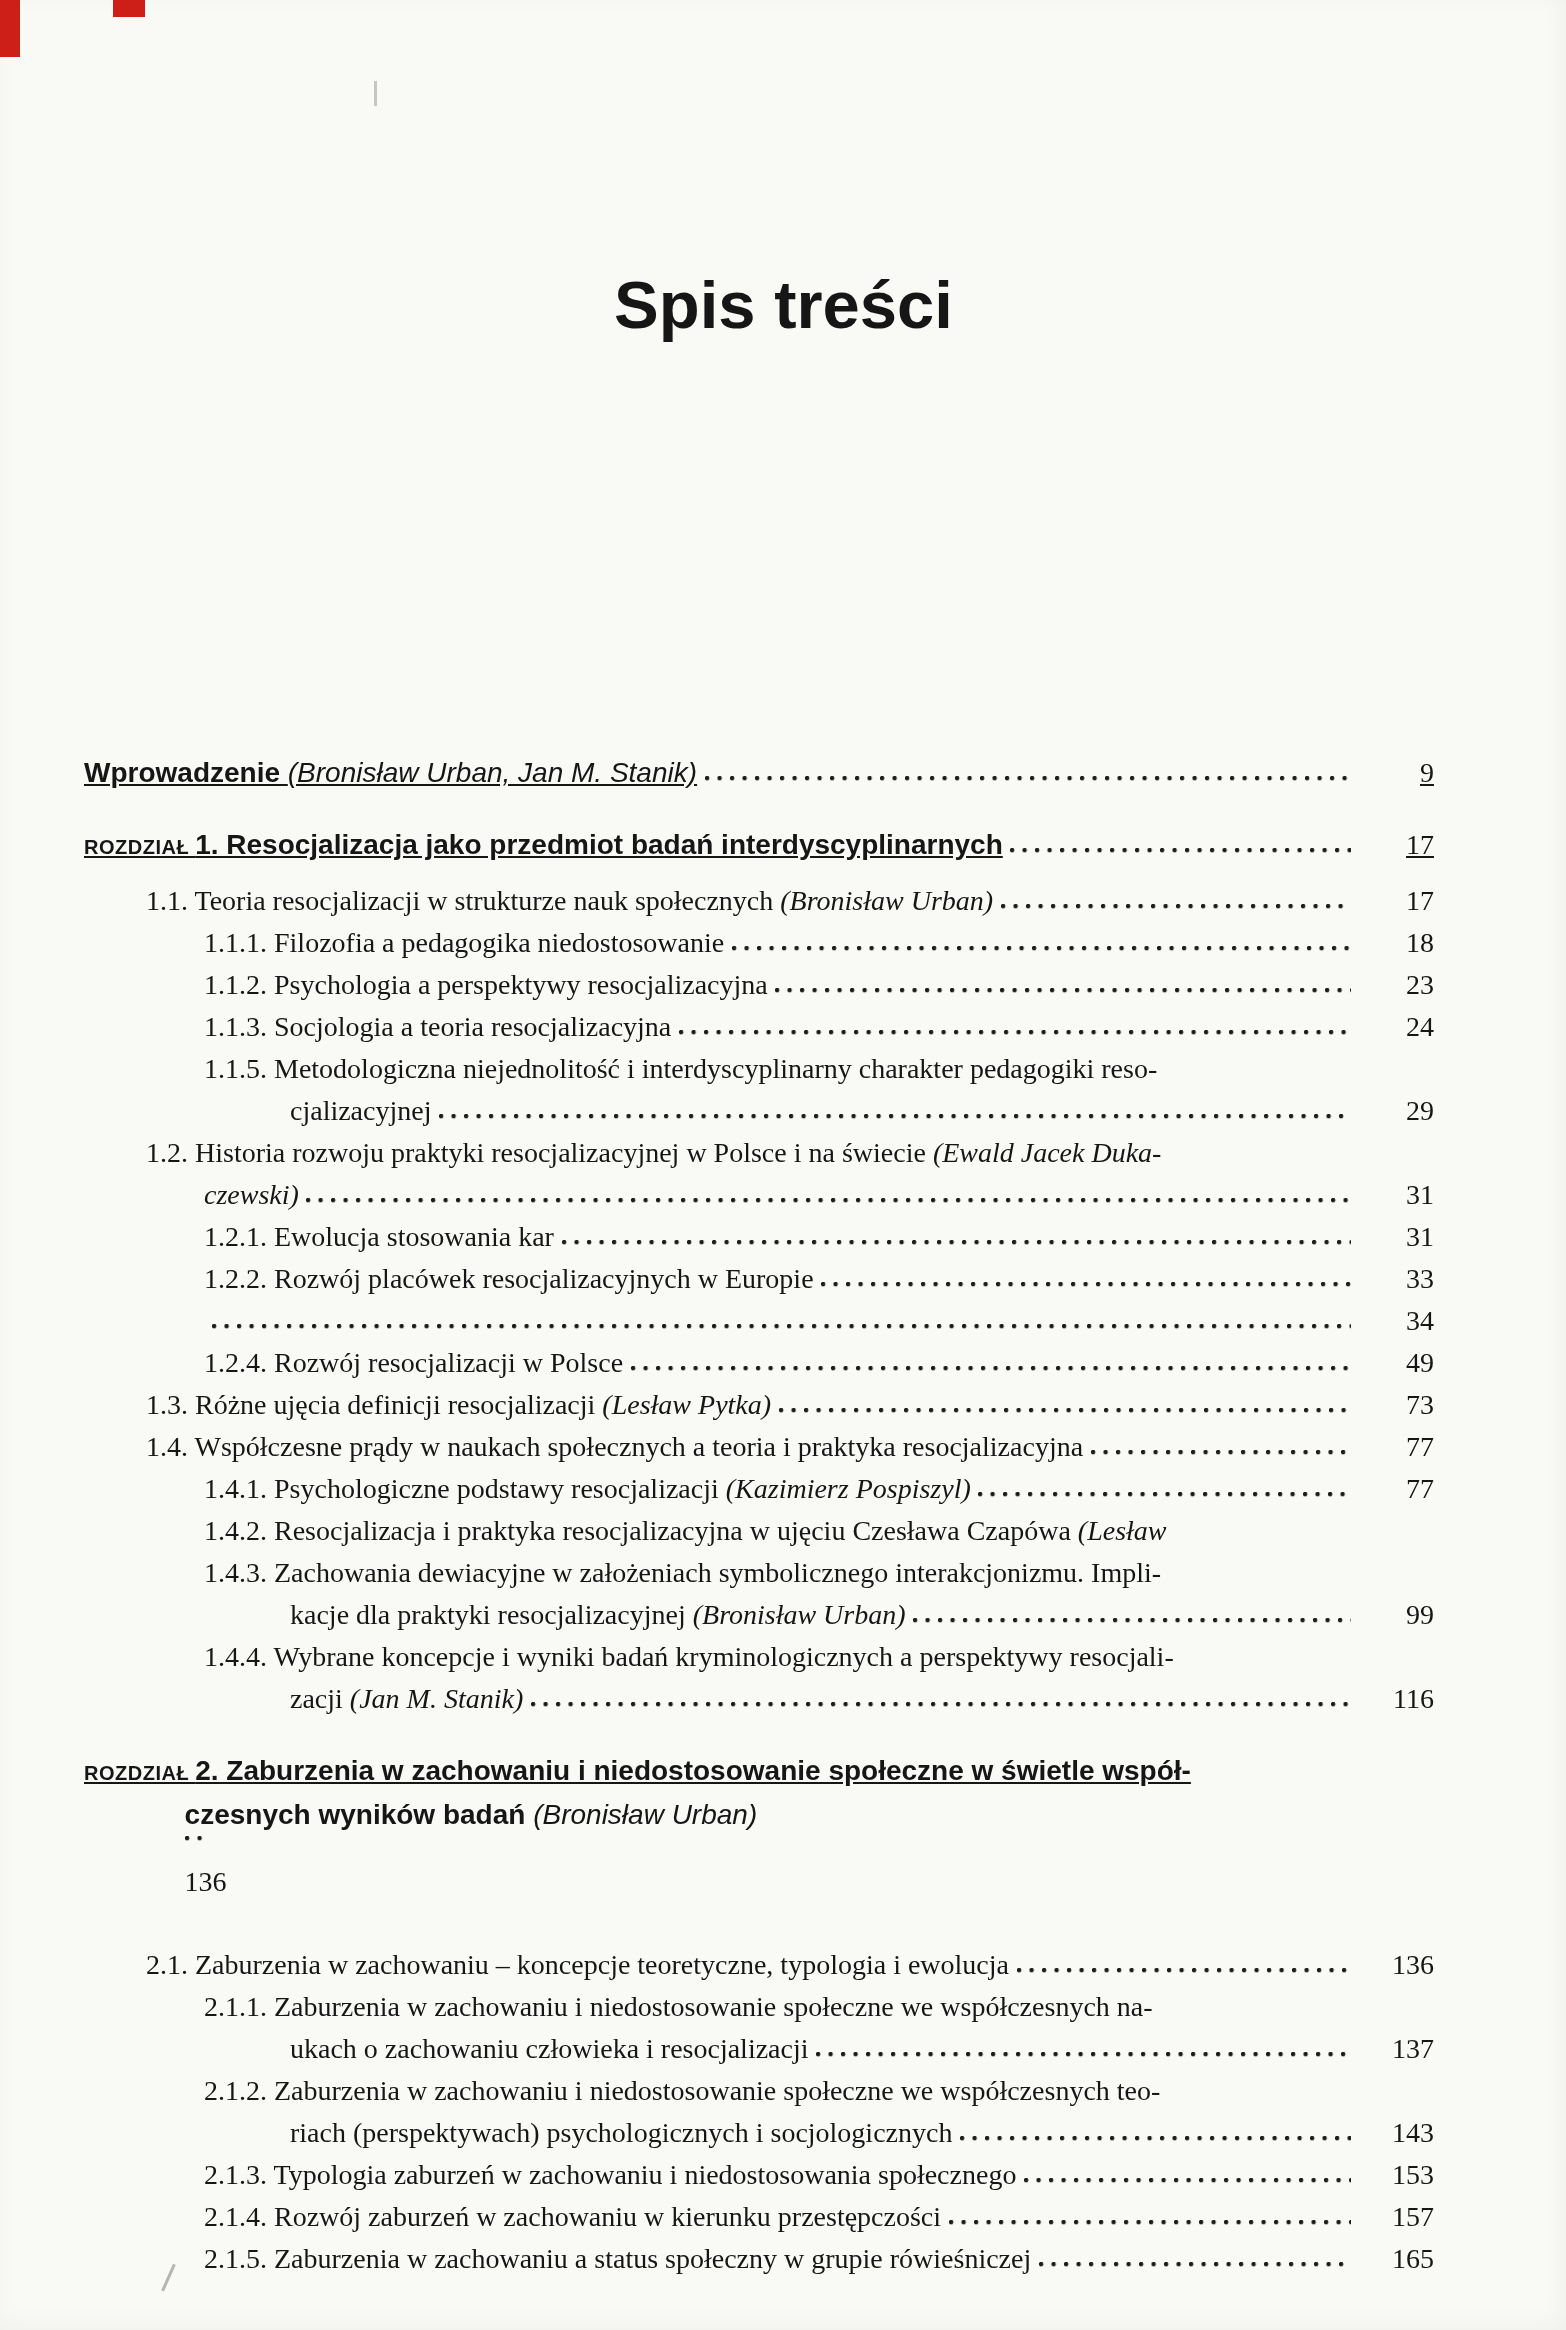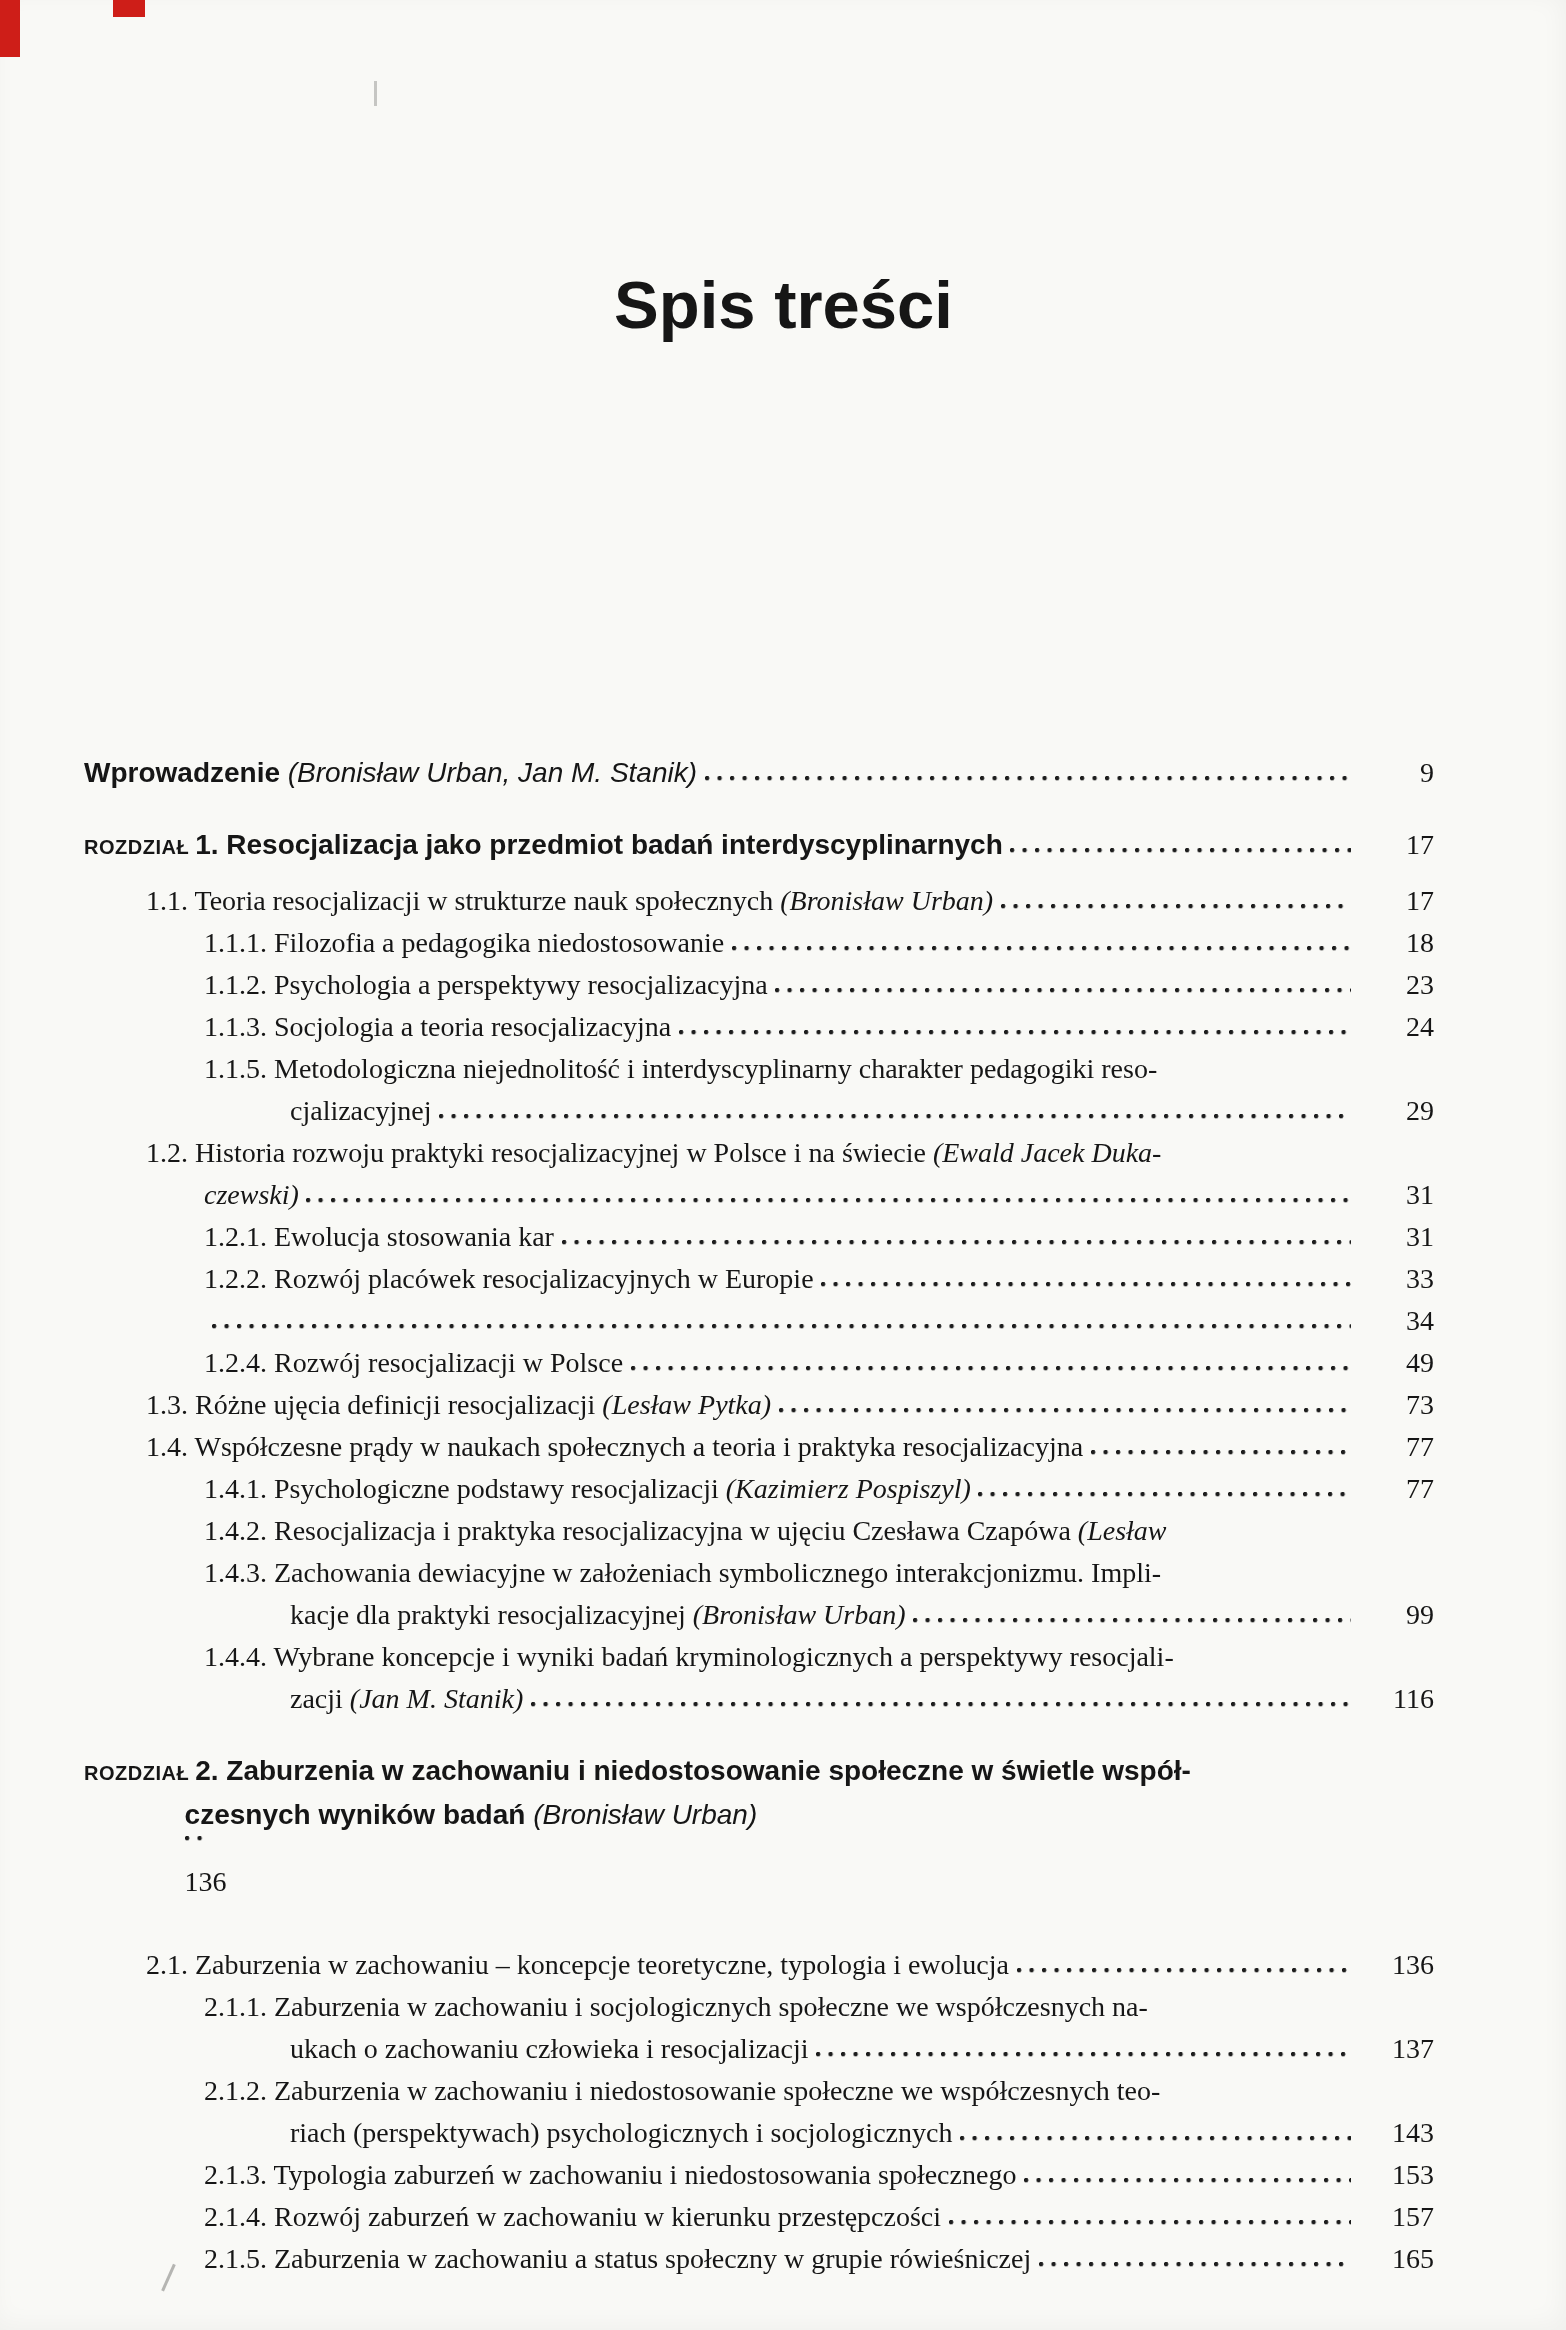--- a/index.html
+++ b/index.html
@@ -37,7 +37,7 @@
     display: flex; align-items: baseline;
     font-size: 28px; line-height: 42px;
   }
-  .ind0 { padding-left: 0; }
+  .ind0 { padding-left: 0; text-decoration: underline; }
   .ind1 { padding-left: 62px; }
   .ind2 { padding-left: 120px; }
   .ind3 { padding-left: 206px; }

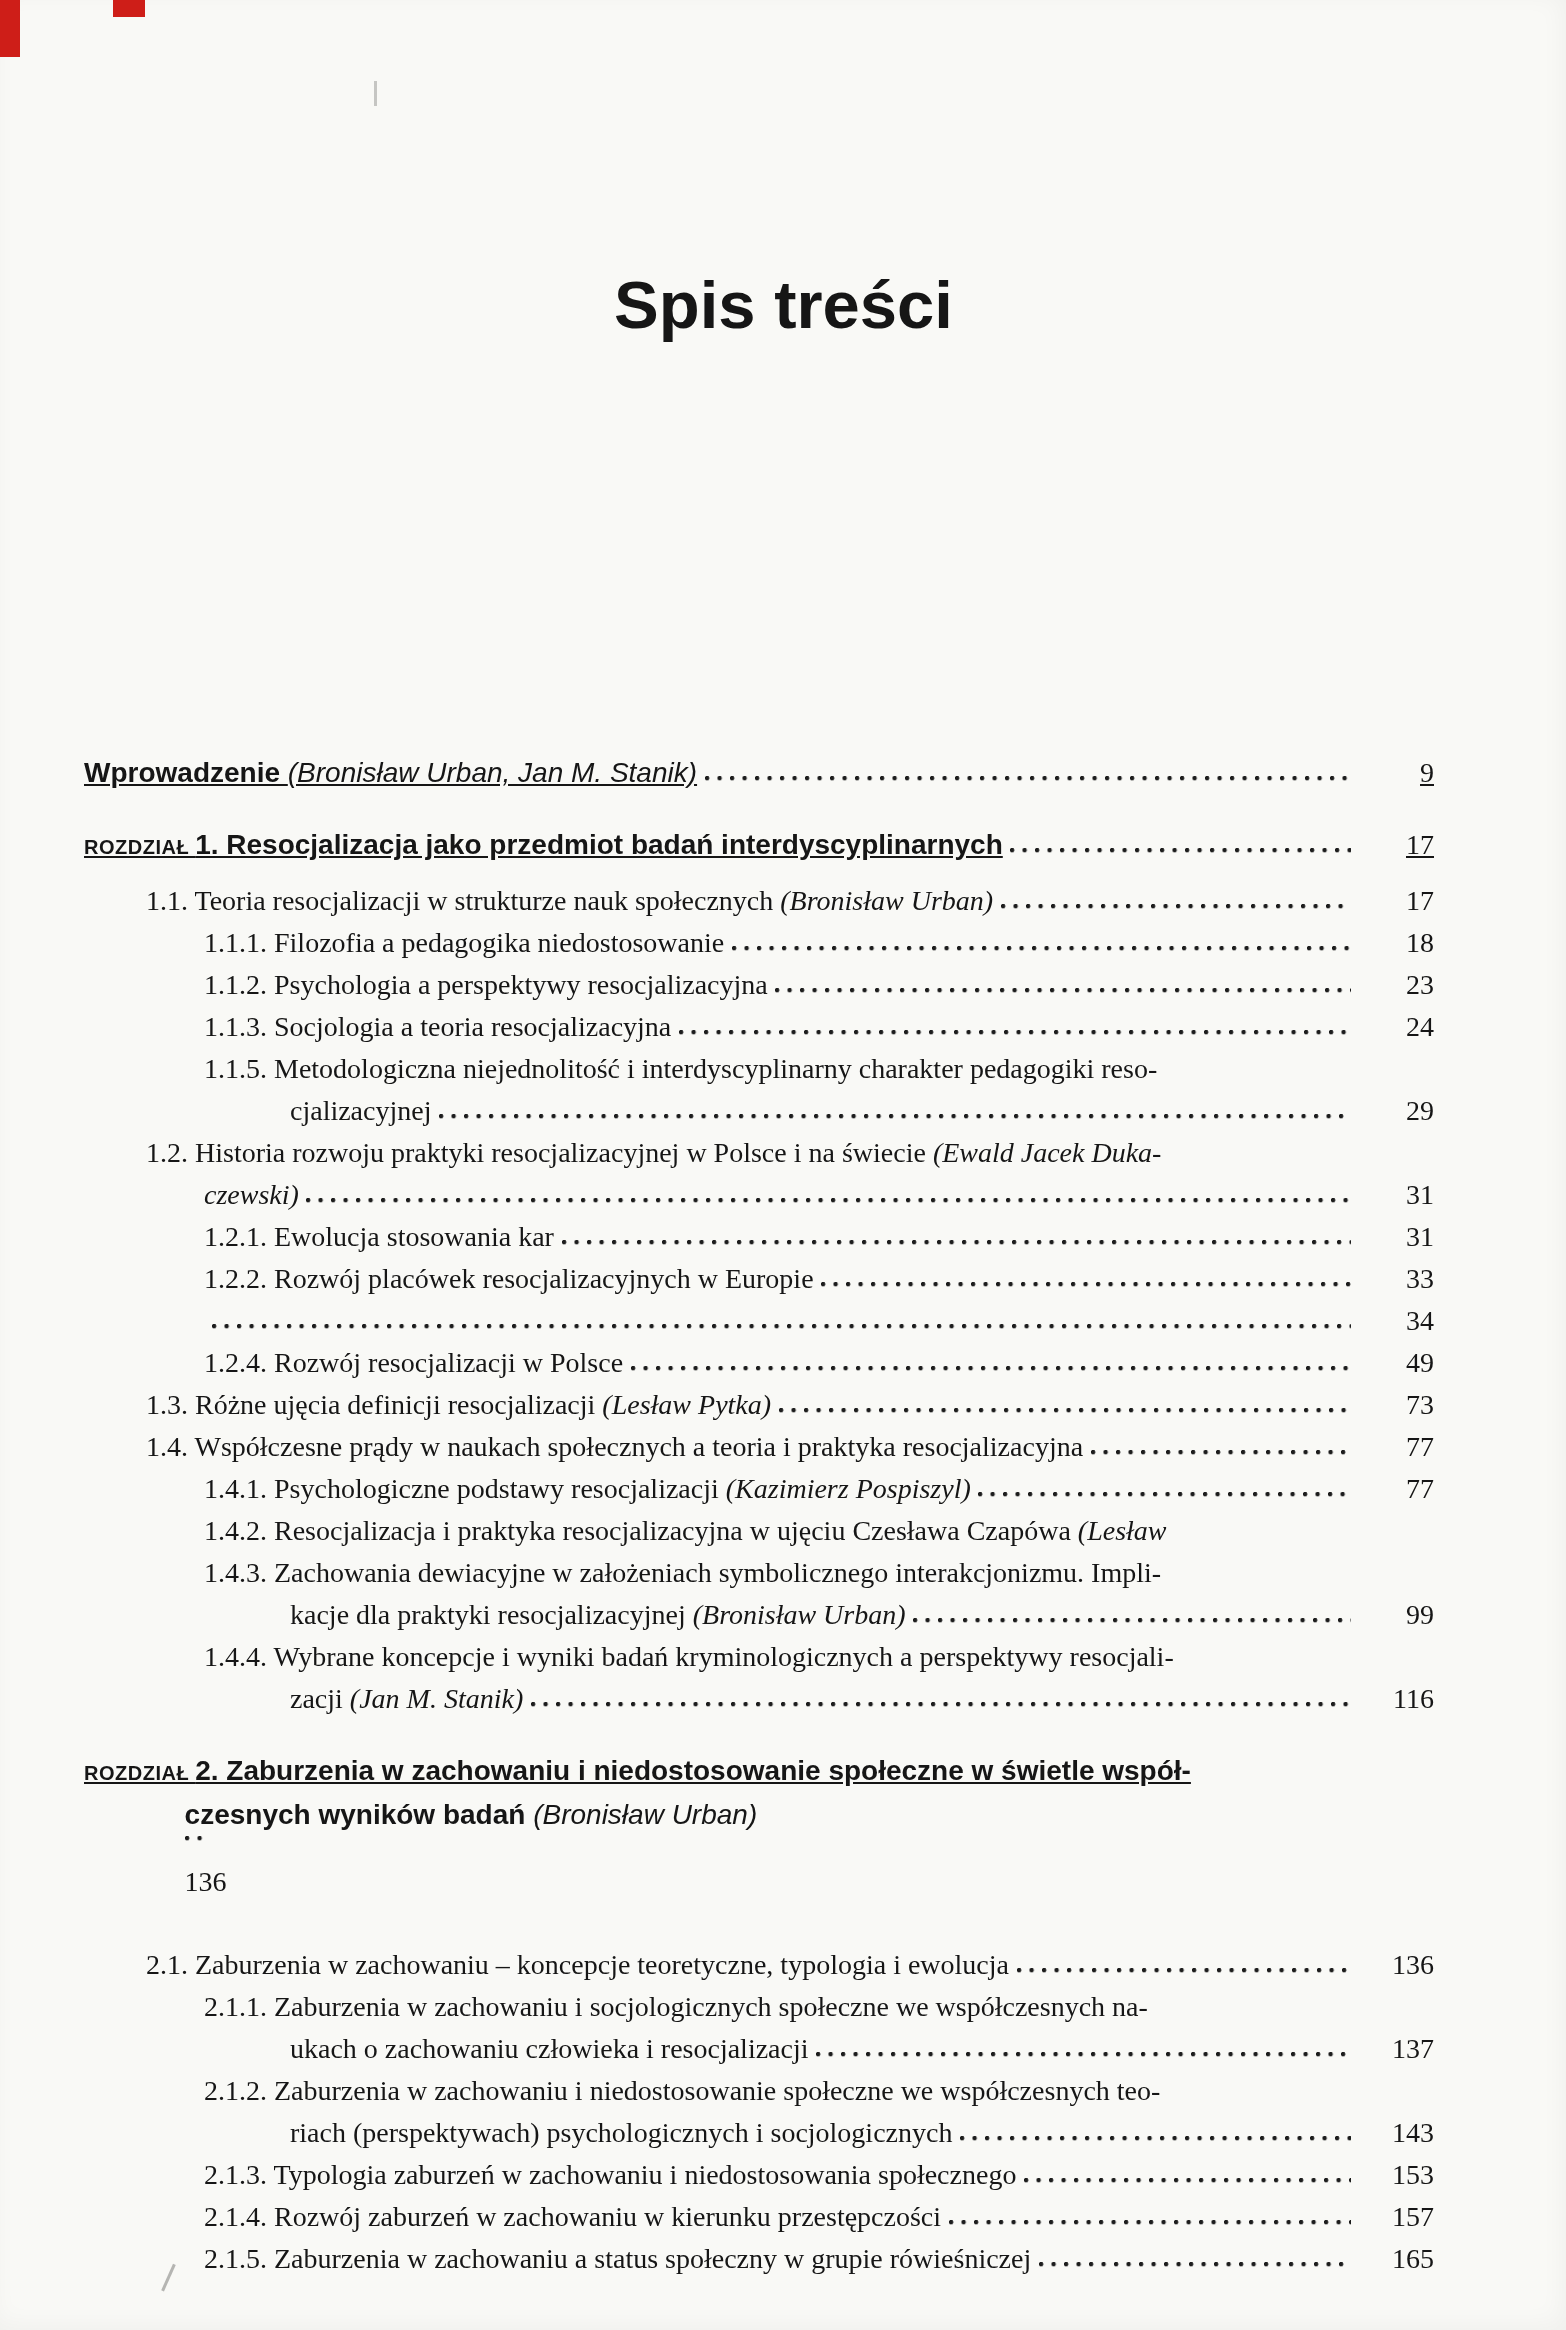--- a/index.html
+++ b/index.html
@@ -231,7 +231,7 @@
       </div>
       <div class="entry t-subsection">
         <div class="row ind2">
-          <span class="txt"><span class="s-r">2.1.1. Zaburzenia w zachowaniu i socjologicznych społeczne we współczesnych na-</span></span>
+          <span class="txt"><span class="s-r">2.1.1. Zaburzenia w zachowaniu i niedostosowanie społeczne we współczesnych na-</span></span>
         </div>
         <div class="row ind3">
           <span class="txt"><span class="s-r">ukach o zachowaniu człowieka i resocjalizacji</span></span>

